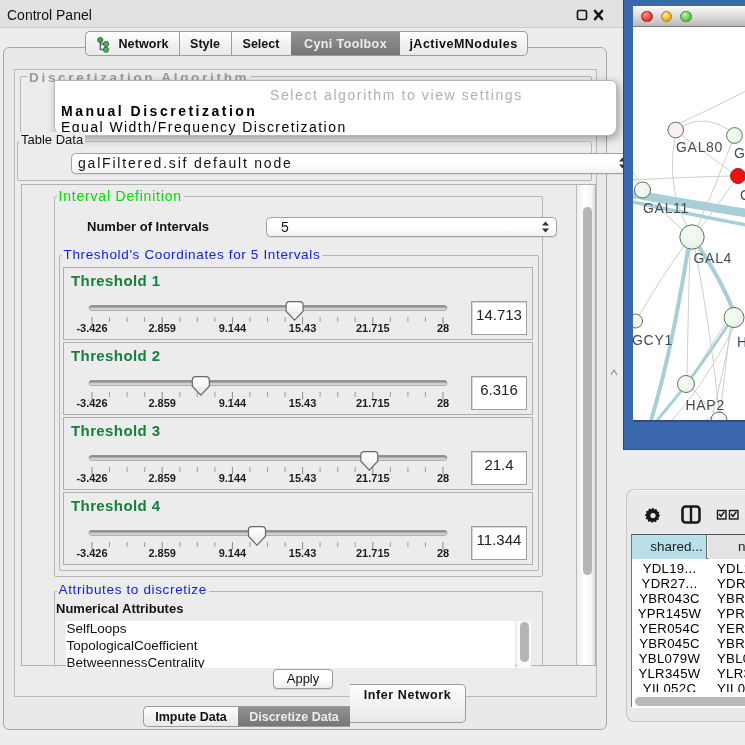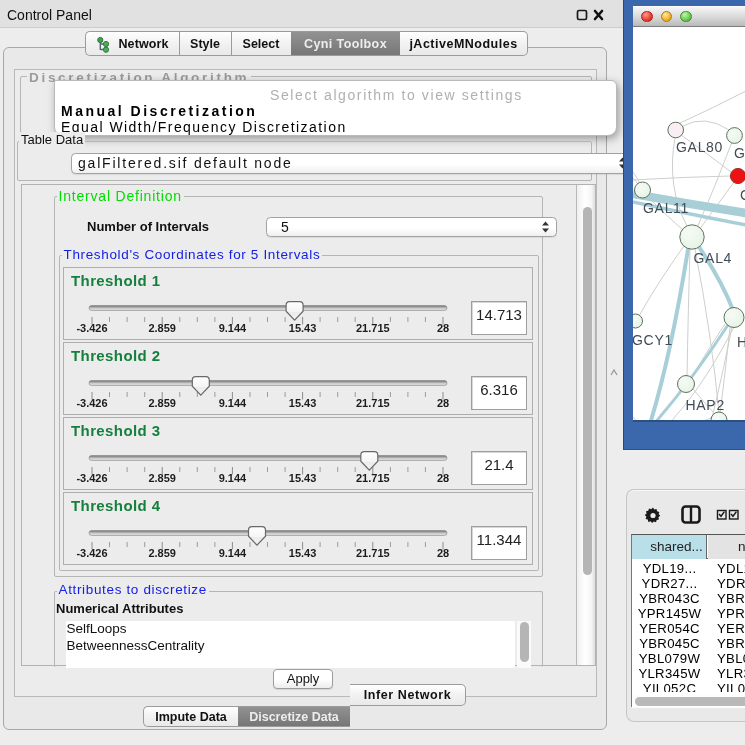--- a/index.html
+++ b/index.html
@@ -145,6 +145,7 @@
     <div style="position:absolute;left:34px;top:416px;font-size:13px;font-weight:bold;color:#111;">Numerical Attributes</div>
     <div id="attlist">
       <div>SelfLoops</div>
+      <div>TopologicalCoefficient</div>
       <div>BetweennessCentrality</div>
     </div>
     <div id="attscroll">

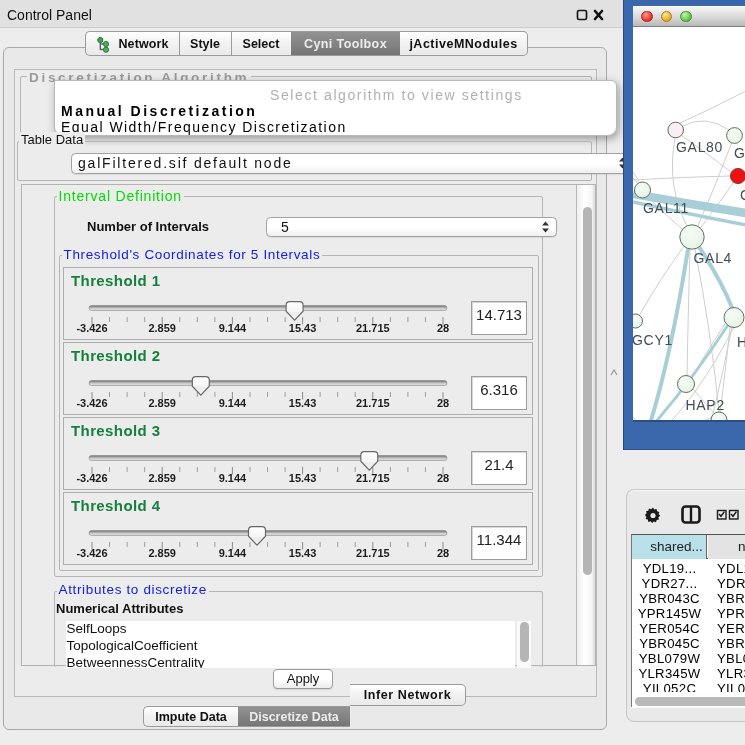--- a/index.html
+++ b/index.html
@@ -278,7 +278,7 @@
 
   <div class="seg first" style="left:143px;top:706px;width:95px;height:21px;line-height:20px;">Impute Data</div>
   <div class="seg sel" style="left:238px;top:706px;width:112px;height:21px;line-height:20px;letter-spacing:0px;">Discretize Data</div>
-  <div class="seg last" style="left:350px;top:684px;width:116px;height:22px;line-height:20px;letter-spacing:0.6px;">Infer Network</div>
+  <div class="seg last" style="left:350px;top:684px;width:116px;height:39px;line-height:20px;letter-spacing:0.6px;">Infer Network</div>
 
   <svg class="abs" style="left:610px;top:368px" width="8" height="10" viewBox="0 0 8 10">
       <path d="M1,7 L4,2 L7,7" fill="none" stroke="#9a9a9a" stroke-width="1.3"></path>

